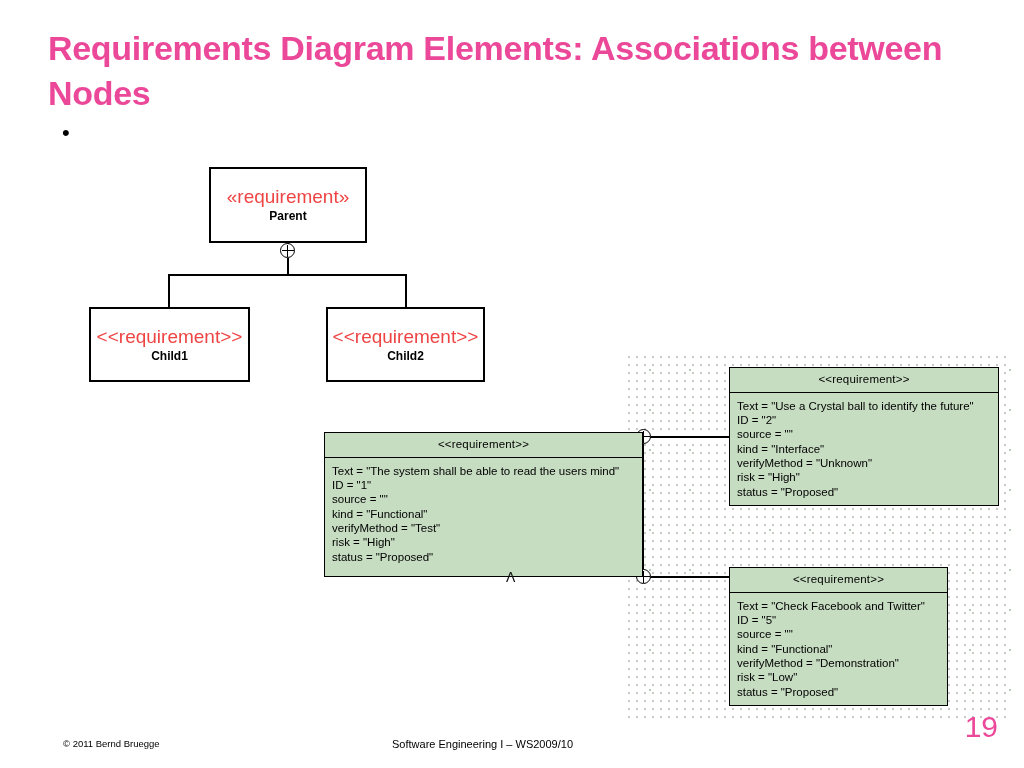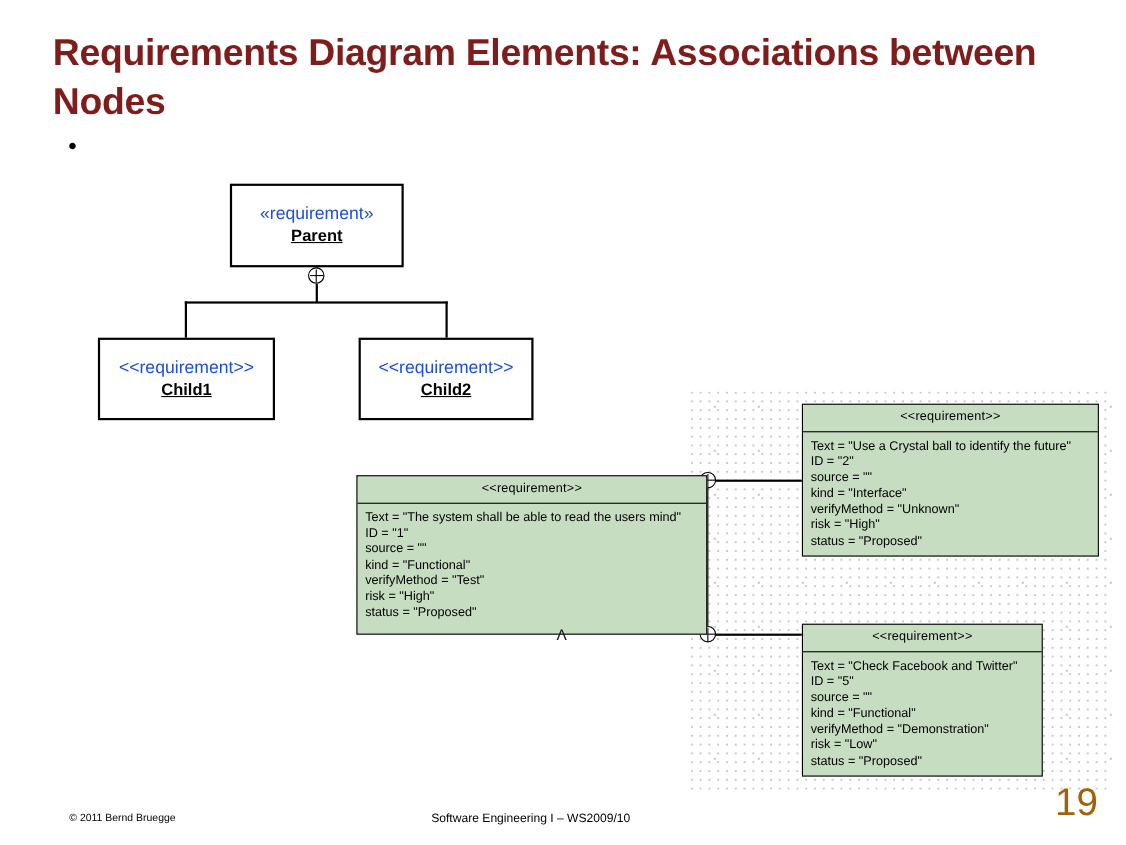--- a/index.html
+++ b/index.html
@@ -26,7 +26,7 @@
     font-weight: bold;
     line-height: 1.33;
     letter-spacing: -0.3px;
-    color: #7f1d1d;
+    color: #ec4899;
   }
 
   #bullet-row {

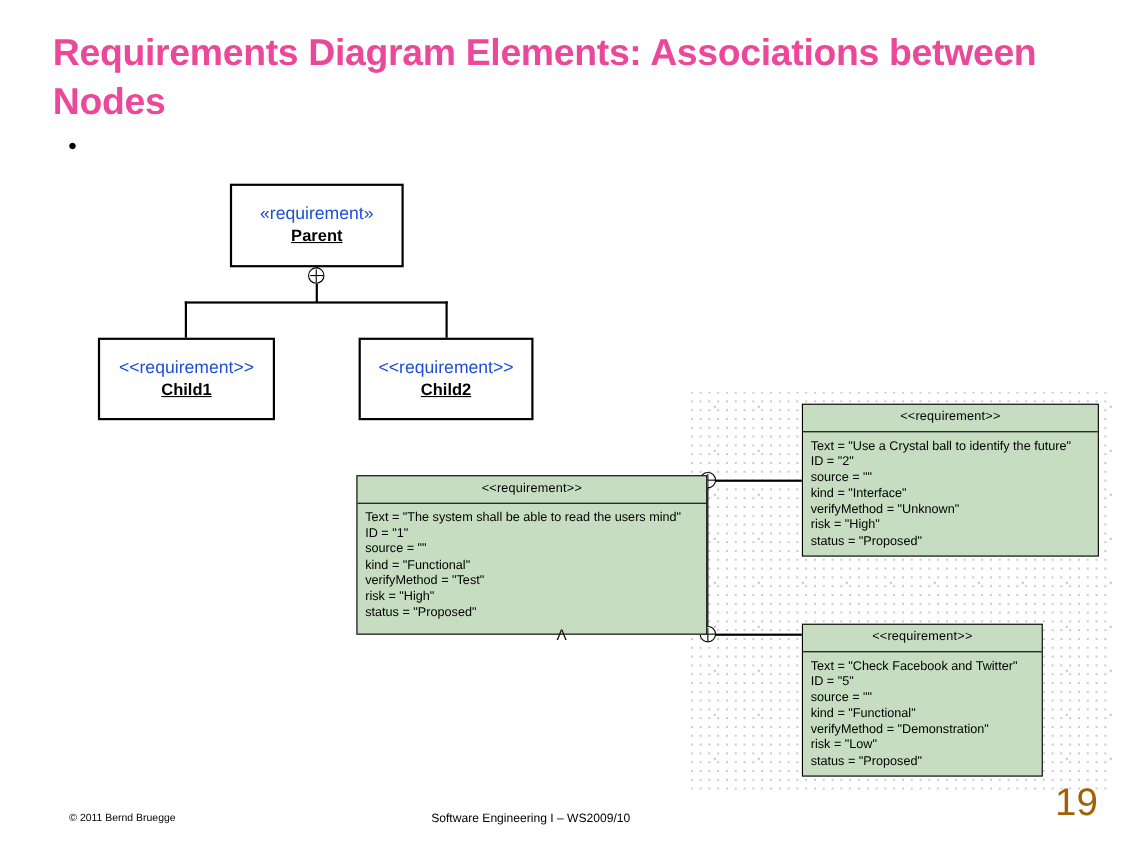--- a/index.html
+++ b/index.html
@@ -58,8 +58,8 @@
     text-align: center;
   }
   .uml-node .stereotype {
-    font-size: 16px;
-    color: #1d4ed8;
+    font-size: 19px;
+    color: #ef4444;
     line-height: 1.25;
   }
   .uml-node .node-name {

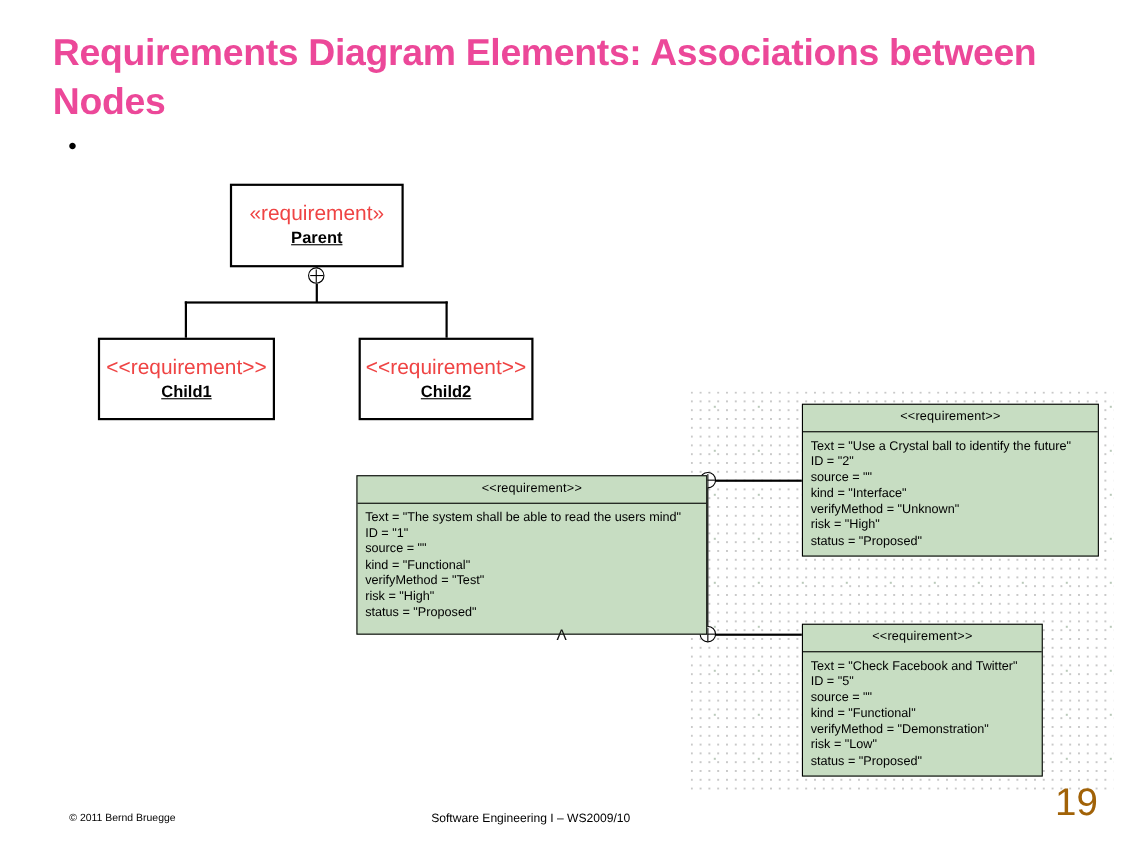--- a/index.html
+++ b/index.html
@@ -63,11 +63,10 @@
     line-height: 1.25;
   }
   .uml-node .node-name {
-    font-size: 15px;
+    font-size: 12px;
     font-weight: bold;
     color: #000;
     line-height: 1.3;
-    text-decoration: underline;
   }
 
   

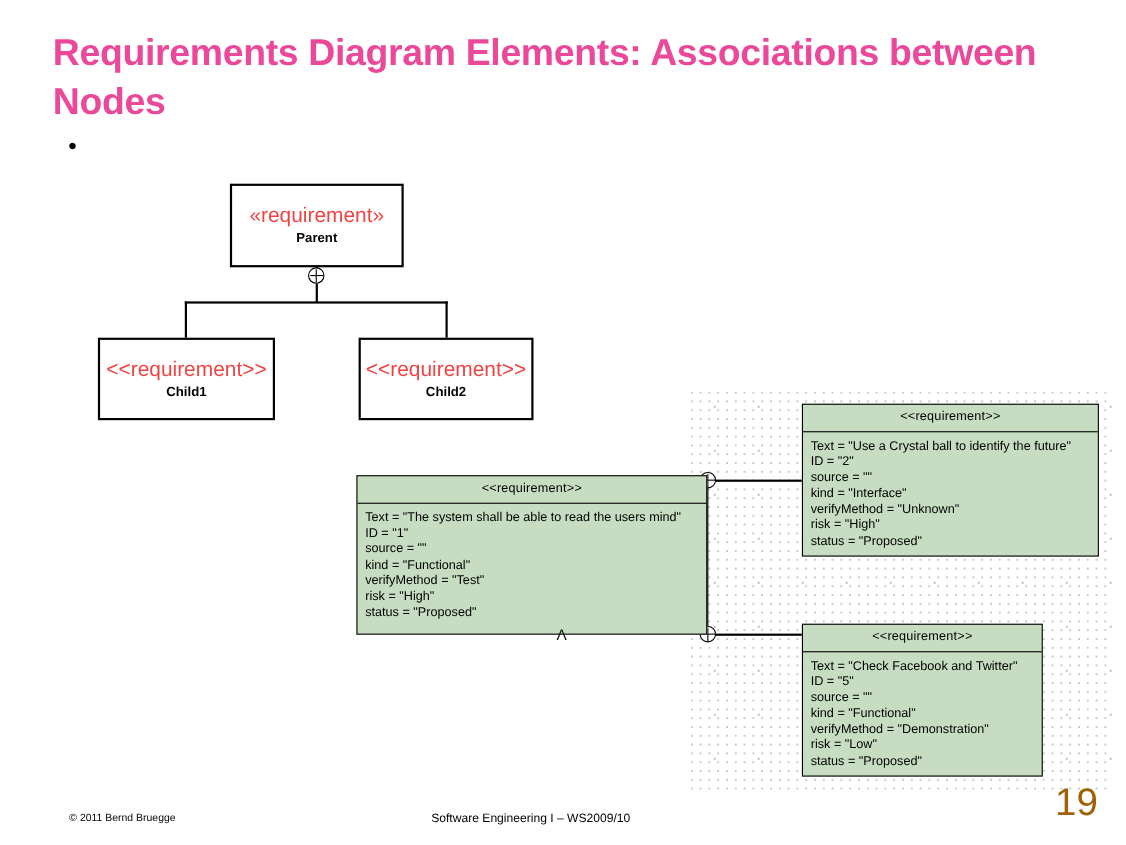--- a/index.html
+++ b/index.html
@@ -187,8 +187,8 @@
     position: absolute;
     right: 26px;
     top: 710px;
-    font-size: 35px;
-    color: #a16207;
+    font-size: 30px;
+    color: #ec4899;
   }
 </style>
 </head>

